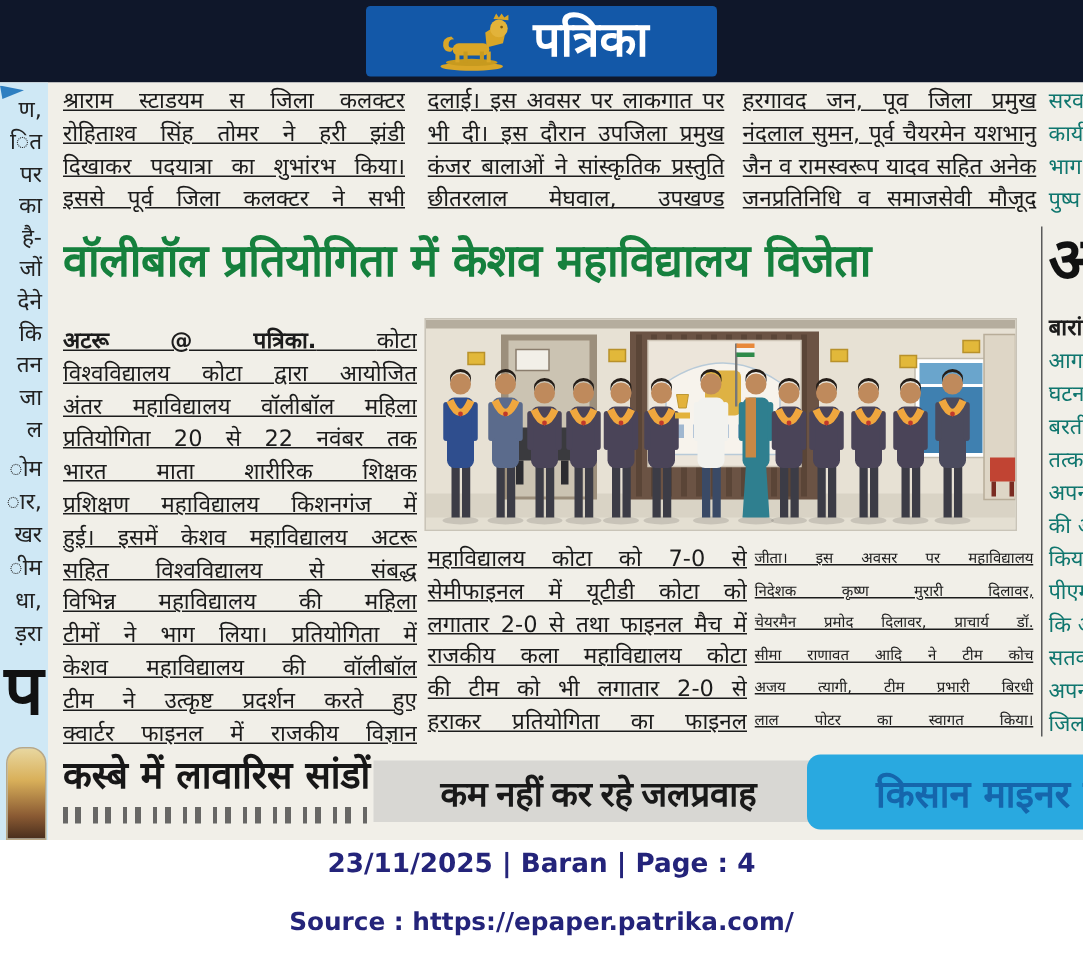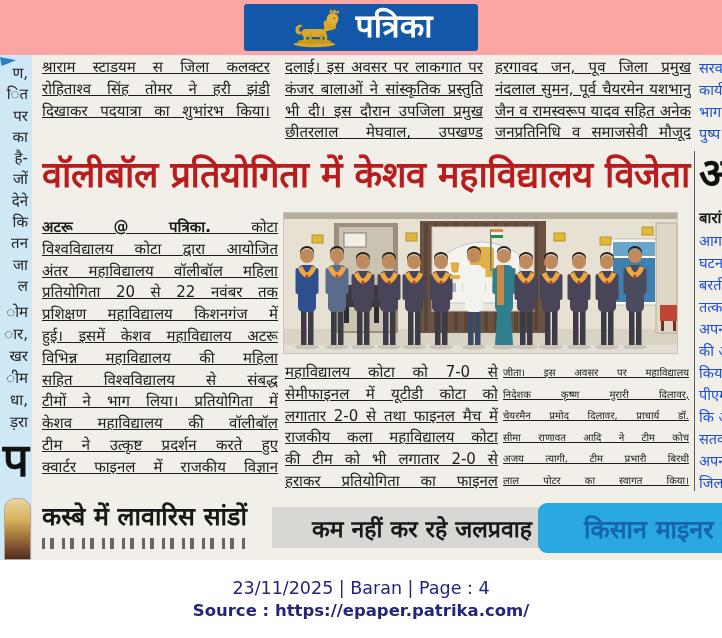--- a/index.html
+++ b/index.html
@@ -7,7 +7,7 @@
   .page { position:relative; width:722px; height:638px; background:#ffffff; overflow:hidden; margin:0 auto; }
 
   
-  .logo-band { position:absolute; top:0; left:0; width:722px; height:55px; background:#fca5a5;
+  .logo-band { position:absolute; top:0; left:0; width:722px; height:55px; background:#0f172a;
                display:flex; align-items:center; justify-content:center; }
   .logo { width:234px; height:47px; background:#1358a8; border-radius:3px;
           display:flex; align-items:center; justify-content:center; gap:8px; }

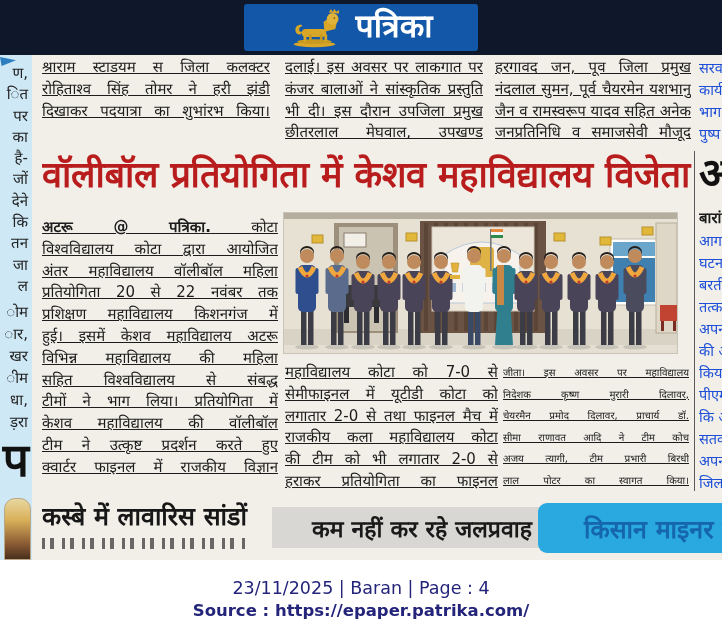--- a/index.html
+++ b/index.html
@@ -40,7 +40,7 @@
 
   
   .rs-line { display:block; font-size:14.5px; line-height:22px; height:22px; overflow:hidden;
-             white-space:nowrap; color:#1d4ed8; }
+             white-space:nowrap; color:#0f766e; }
   .rs-big { font-size:42px; font-weight:bold; line-height:1; color:#111; }
   .rs-dateline { font-size:15px; font-weight:bold; }
 

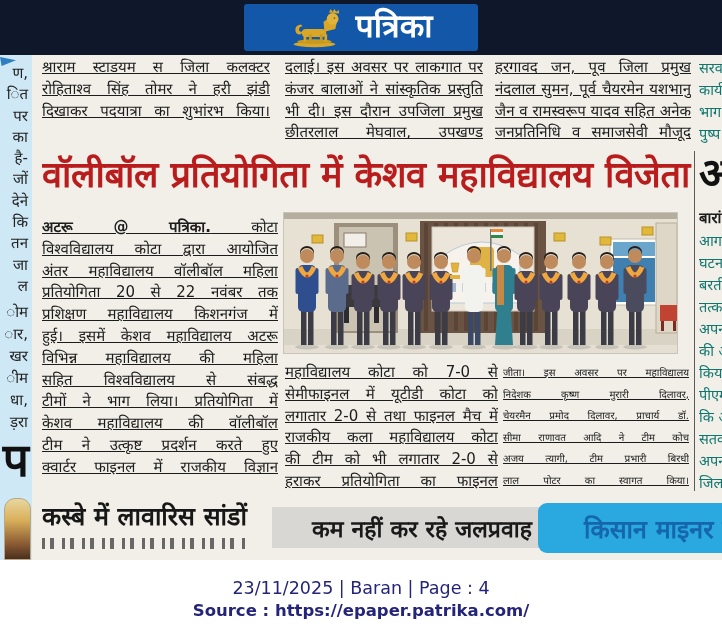--- a/index.html
+++ b/index.html
@@ -127,8 +127,8 @@
         </div>
       <div class="abs" style="left:285px;top:2px;width:198px;">
           <div class="bl">दलाई। इस अवसर पर लाकगात पर</div>
+          <div class="bl">भी दी। इस दौरान उपजिला प्रमुख</div>
           <div class="bl">कंजर बालाओं ने सांस्कृतिक प्रस्तुति</div>
-          <div class="bl">भी दी। इस दौरान उपजिला प्रमुख</div>
           <div class="bl">छीतरलाल मेघवाल, उपखण्ड</div>
         </div>
       <div class="abs" style="left:495px;top:2px;width:196px;">

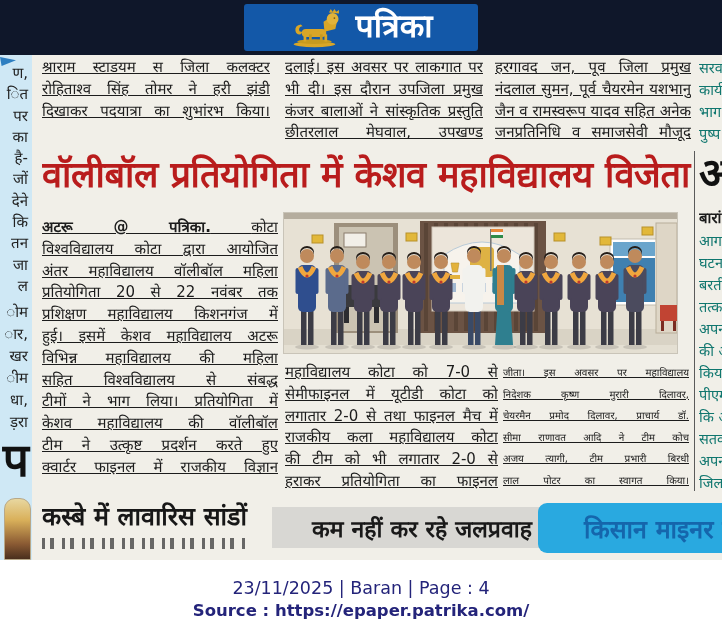--- a/index.html
+++ b/index.html
@@ -124,6 +124,7 @@
           <div class="bl">श्राराम स्टाडयम स जिला कलक्टर</div>
           <div class="bl">रोहिताश्व सिंह तोमर ने हरी झंडी</div>
           <div class="bl">दिखाकर पदयात्रा का शुभांरभ किया।</div>
+          <div class="bl">इससे पूर्व जिला कलक्टर ने सभी</div>
         </div>
       <div class="abs" style="left:285px;top:2px;width:198px;">
           <div class="bl">दलाई। इस अवसर पर लाकगात पर</div>

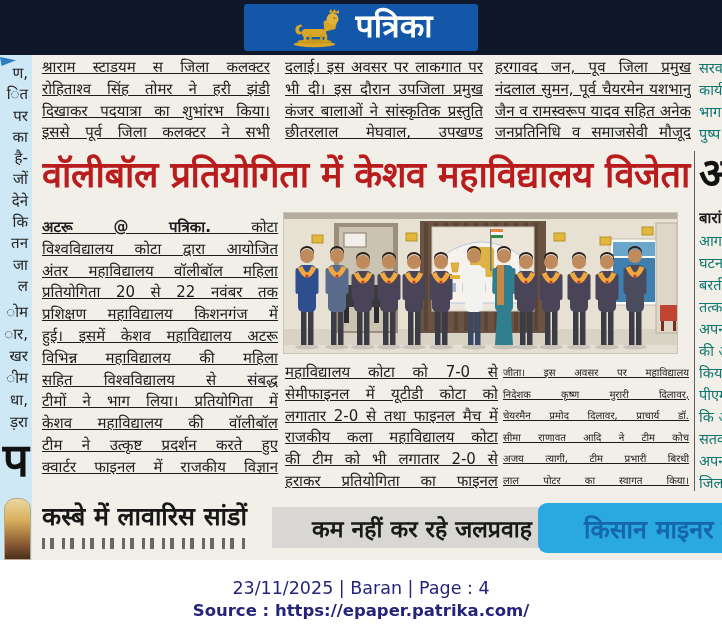--- a/index.html
+++ b/index.html
@@ -22,8 +22,8 @@
         text-align:justify; text-align-last:justify;text-decoration:underline; }
   .bl-sm { font-size:10px; line-height:21.5px; height:21.5px; }
 
-  .headline { font-weight:bold; font-size:36px; line-height:46px; white-space:nowrap; overflow:hidden;
-              letter-spacing:-0.3px; color:#b91c1c; }
+  .headline { font-weight:bold; font-size:30px; line-height:46px; white-space:nowrap; overflow:hidden;
+              letter-spacing:-0.3px; color:#15803d; }
 
   .v-divider { width:1px; background:#5a5a5a; }
 

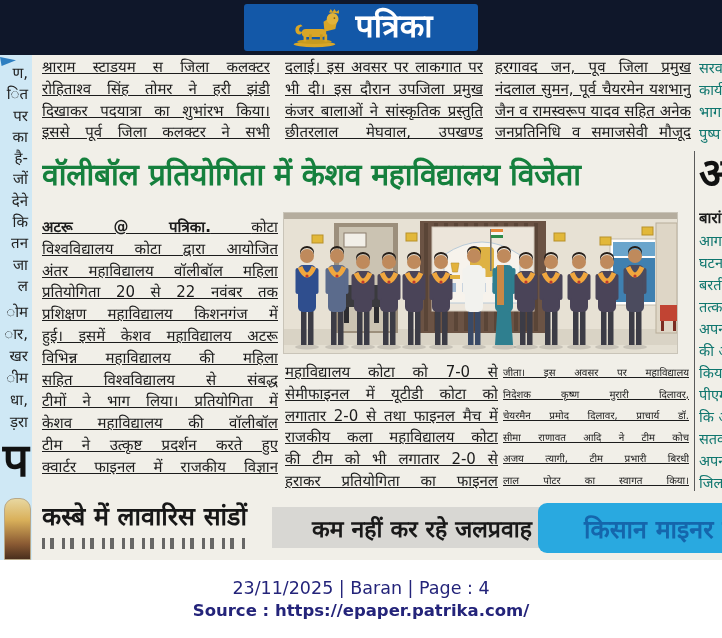--- a/index.html
+++ b/index.html
@@ -153,6 +153,7 @@
             <div class="bl">विश्वविद्यालय कोटा द्वारा आयोजित</div>
             <div class="bl">अंतर महाविद्यालय वॉलीबॉल महिला</div>
             <div class="bl">प्रतियोगिता 20 से 22 नवंबर तक</div>
+            <div class="bl">भारत माता शारीरिक शिक्षक</div>
             <div class="bl">प्रशिक्षण महाविद्यालय किशनगंज में</div>
             <div class="bl">हुई। इसमें केशव महाविद्यालय अटरू</div>
             <div class="bl">विभिन्न महाविद्यालय की महिला</div>

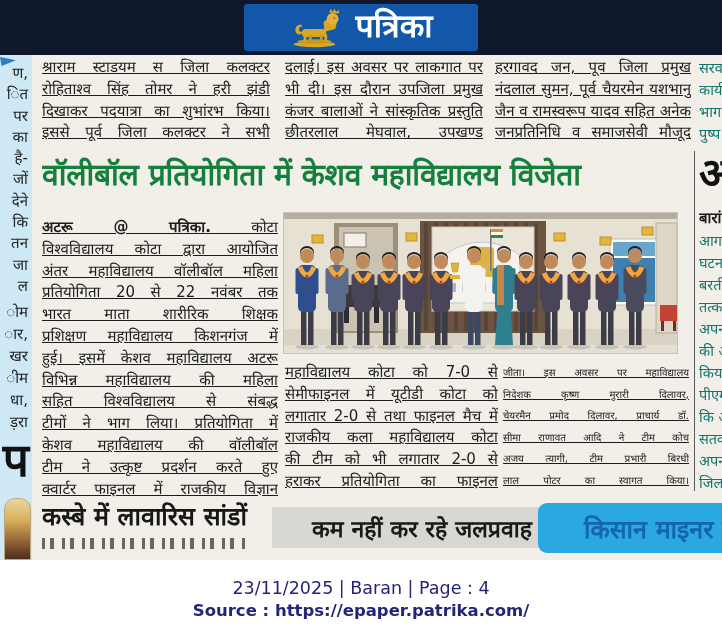--- a/index.html
+++ b/index.html
@@ -156,8 +156,8 @@
             <div class="bl">भारत माता शारीरिक शिक्षक</div>
             <div class="bl">प्रशिक्षण महाविद्यालय किशनगंज में</div>
             <div class="bl">हुई। इसमें केशव महाविद्यालय अटरू</div>
+            <div class="bl">सहित विश्वविद्यालय से संबद्ध</div>
             <div class="bl">विभिन्न महाविद्यालय की महिला</div>
-            <div class="bl">सहित विश्वविद्यालय से संबद्ध</div>
             <div class="bl">टीमों ने भाग लिया। प्रतियोगिता में</div>
             <div class="bl">केशव महाविद्यालय की वॉलीबॉल</div>
             <div class="bl">टीम ने उत्कृष्ट प्रदर्शन करते हुए</div>

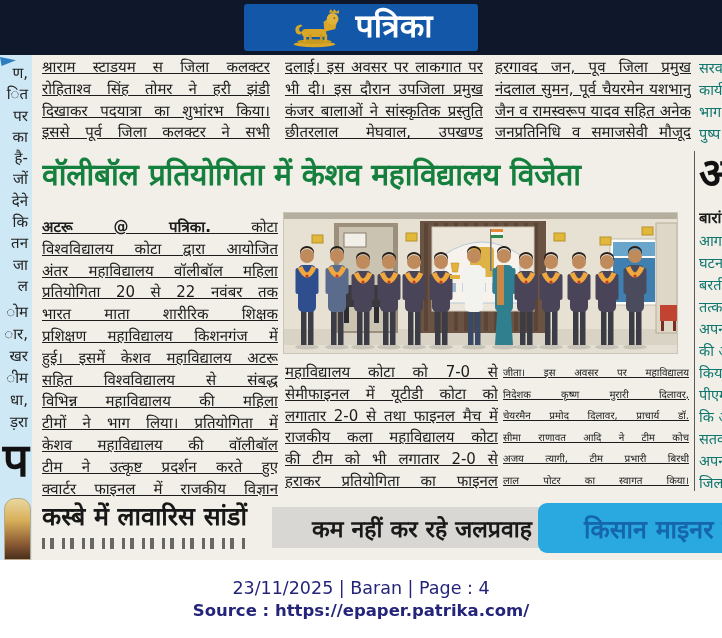--- a/index.html
+++ b/index.html
@@ -396,7 +396,7 @@
       <div class="abs bottom-headline" style="left:42px;top:443px;width:232px;">कस्बे में लावारिस सांडों</div>
       <div class="abs cut-glyphs" style="left:42px;top:483px;width:205px;"></div>
 
-      <div class="abs gray-box" style="left:272px;top:452px;width:300px;height:41px;">
+      <div class="abs gray-box" style="left:249px;top:452px;width:300px;height:41px;font-family:Liberation Serif, serif;">
         <span class="gray-box-text">कम नहीं कर रहे जलप्रवाह</span>
       </div>
 

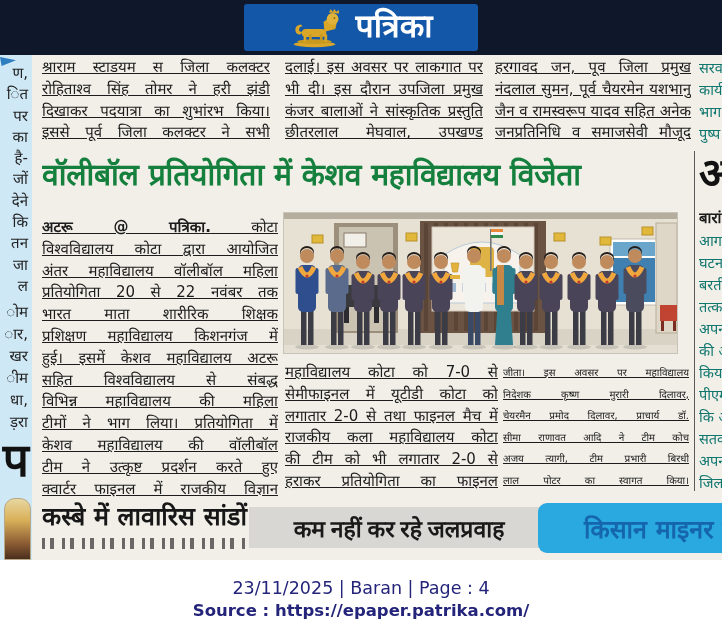--- a/index.html
+++ b/index.html
@@ -60,7 +60,7 @@
   
   .footer { position:absolute; top:560px; left:0; width:722px; height:78px; background:#ffffff;
             text-align:center; color:#24247a; }
-  .footer-meta { margin-top:18px; font-size:17.5px; font-weight:normal; }
+  .footer-meta { margin-top:6px; font-size:17.5px; font-weight:bold; }
   .footer-source { margin-top:3px; font-size:16.5px; font-weight:bold; }
 
   .photo-frame { border:1px solid #c9c4b8; background:#e7e1d4; overflow:hidden; }

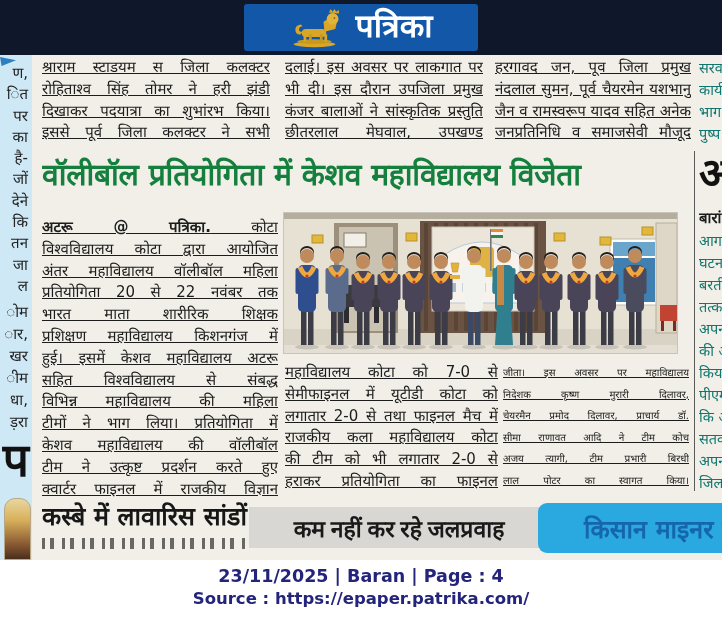--- a/index.html
+++ b/index.html
@@ -61,7 +61,7 @@
   .footer { position:absolute; top:560px; left:0; width:722px; height:78px; background:#ffffff;
             text-align:center; color:#24247a; }
   .footer-meta { margin-top:6px; font-size:17.5px; font-weight:bold; }
-  .footer-source { margin-top:3px; font-size:16.5px; font-weight:bold; }
+  .footer-source { margin-top:19px; font-size:16.5px; font-weight:bold; }
 
   .photo-frame { border:1px solid #c9c4b8; background:#e7e1d4; overflow:hidden; }
 </style>

